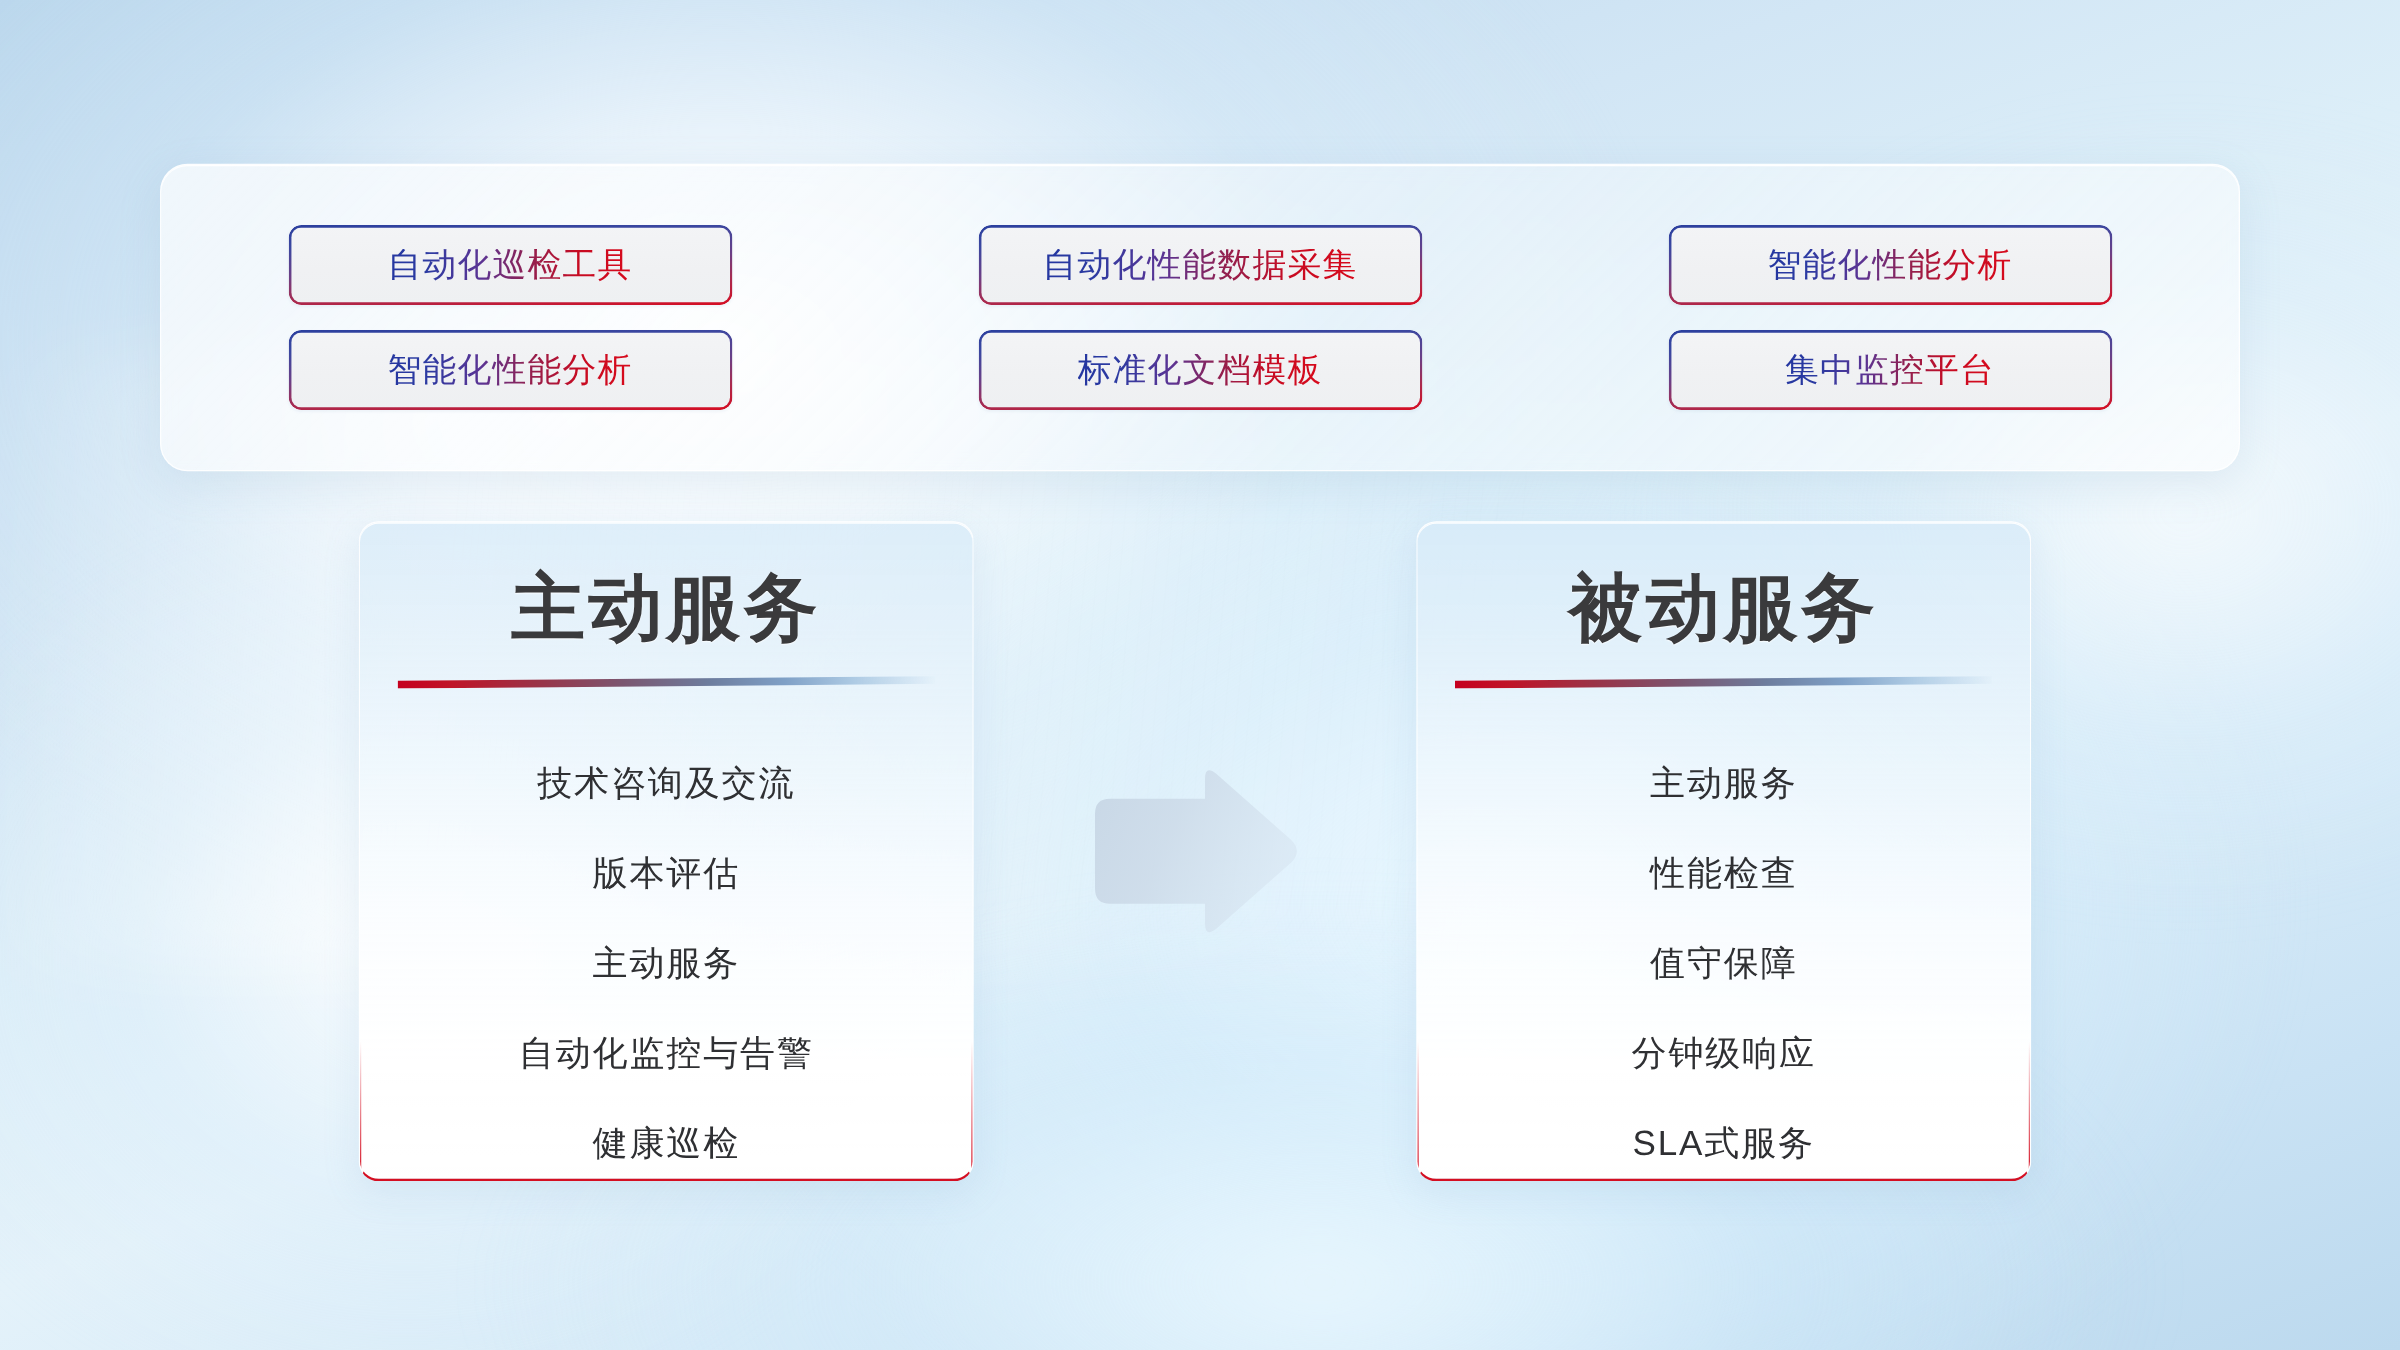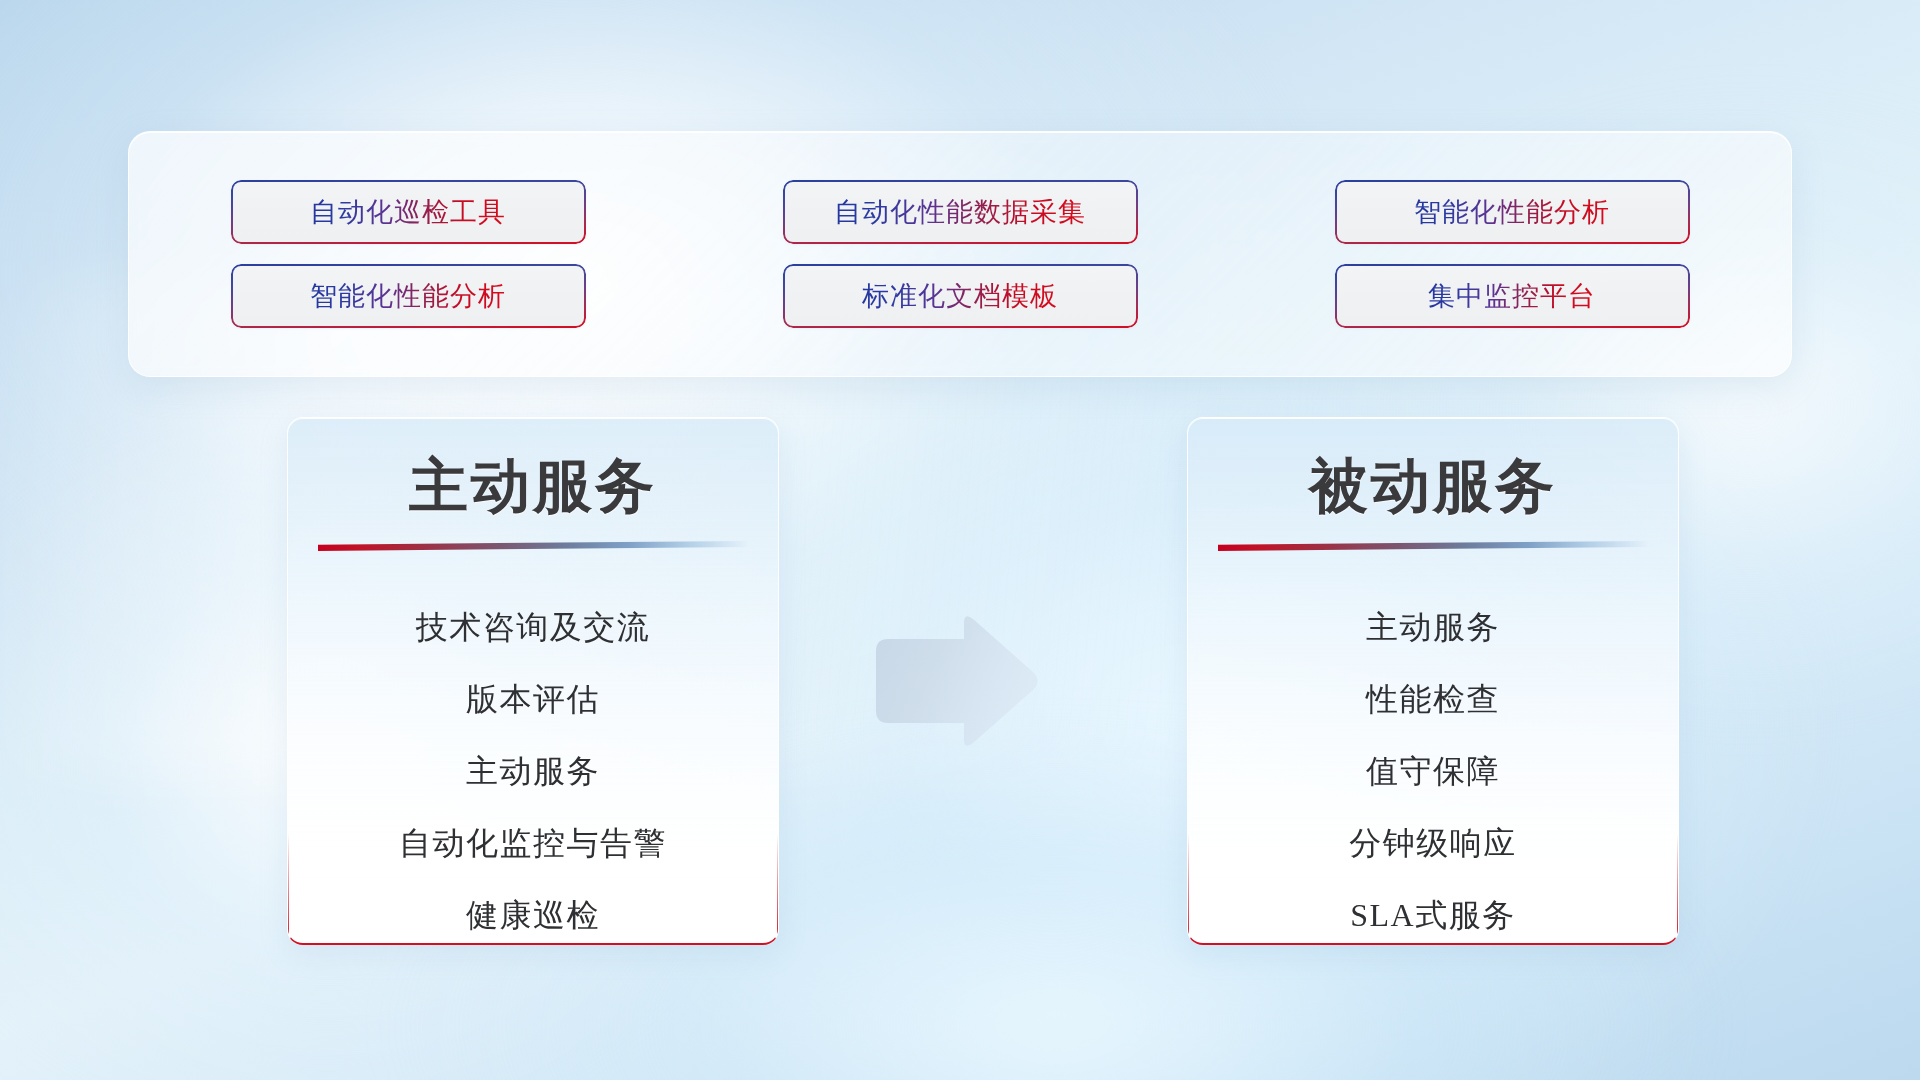--- a/index.html
+++ b/index.html
@@ -238,7 +238,7 @@
     background: linear-gradient(0deg, #d40f22 0%, rgba(212,15,34,0.0) 100%);
   }
   #card-proactive { left: 287px; }
-  #card-reactive  { left: 1187px; }
+  #card-reactive  { left: 1133px; }
 
   .card-title {
     position: relative;

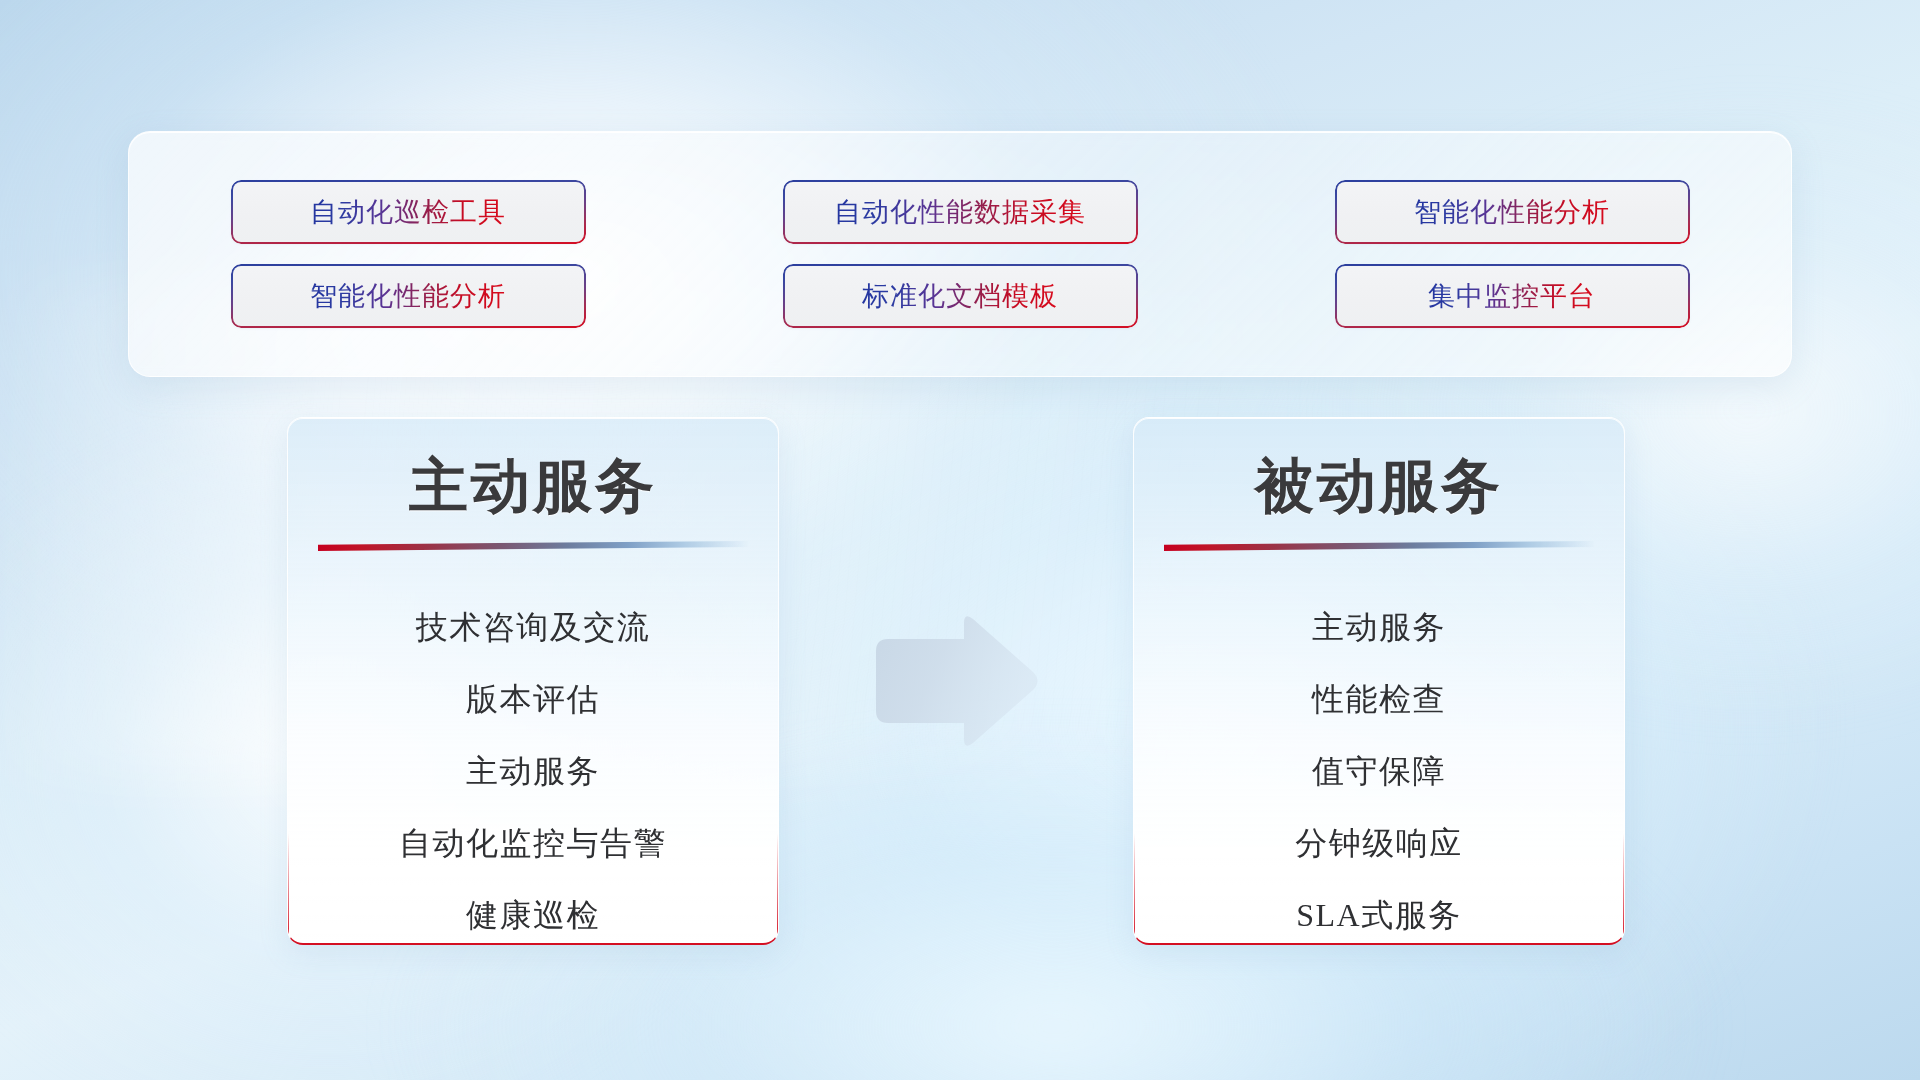--- a/index.html
+++ b/index.html
@@ -284,7 +284,7 @@
     gap: 0;
   }
   .card-list-item {
-    font-size: 32px;
+    font-size: 28px;
     color: #2f3033;
     letter-spacing: 1.5px;
     line-height: 1;
@@ -293,7 +293,6 @@
     align-items: center;
     justify-content: center;
     white-space: nowrap;
-    font-family: Liberation Serif, serif;
   }
 
   

